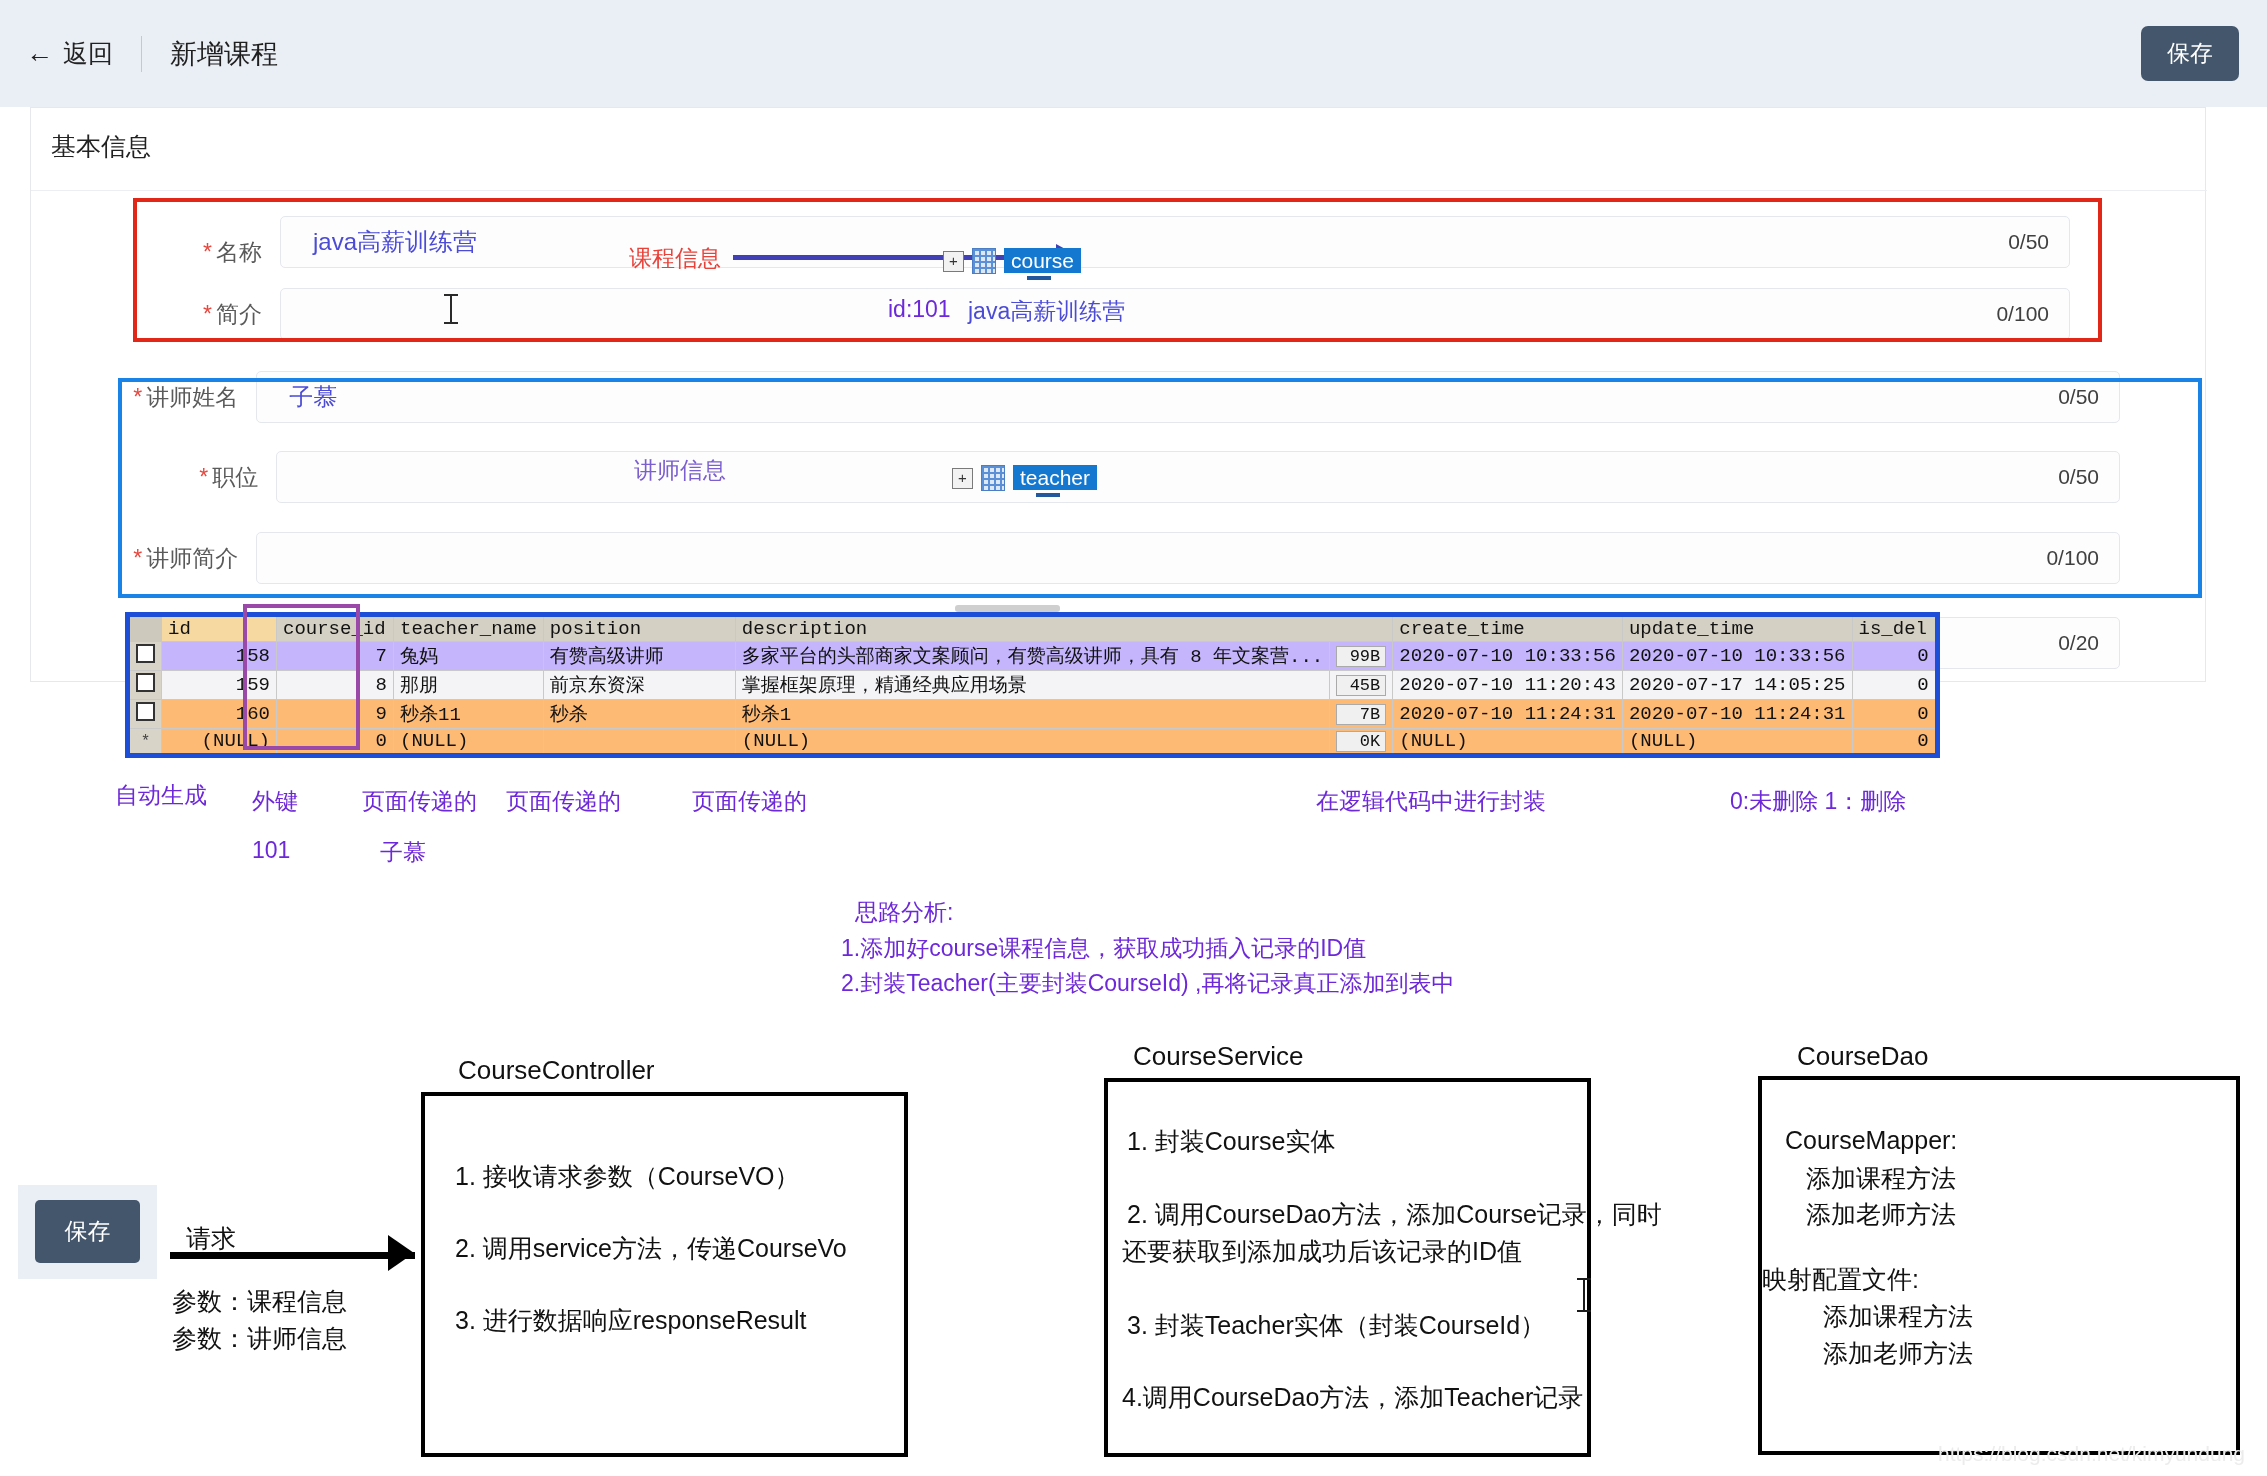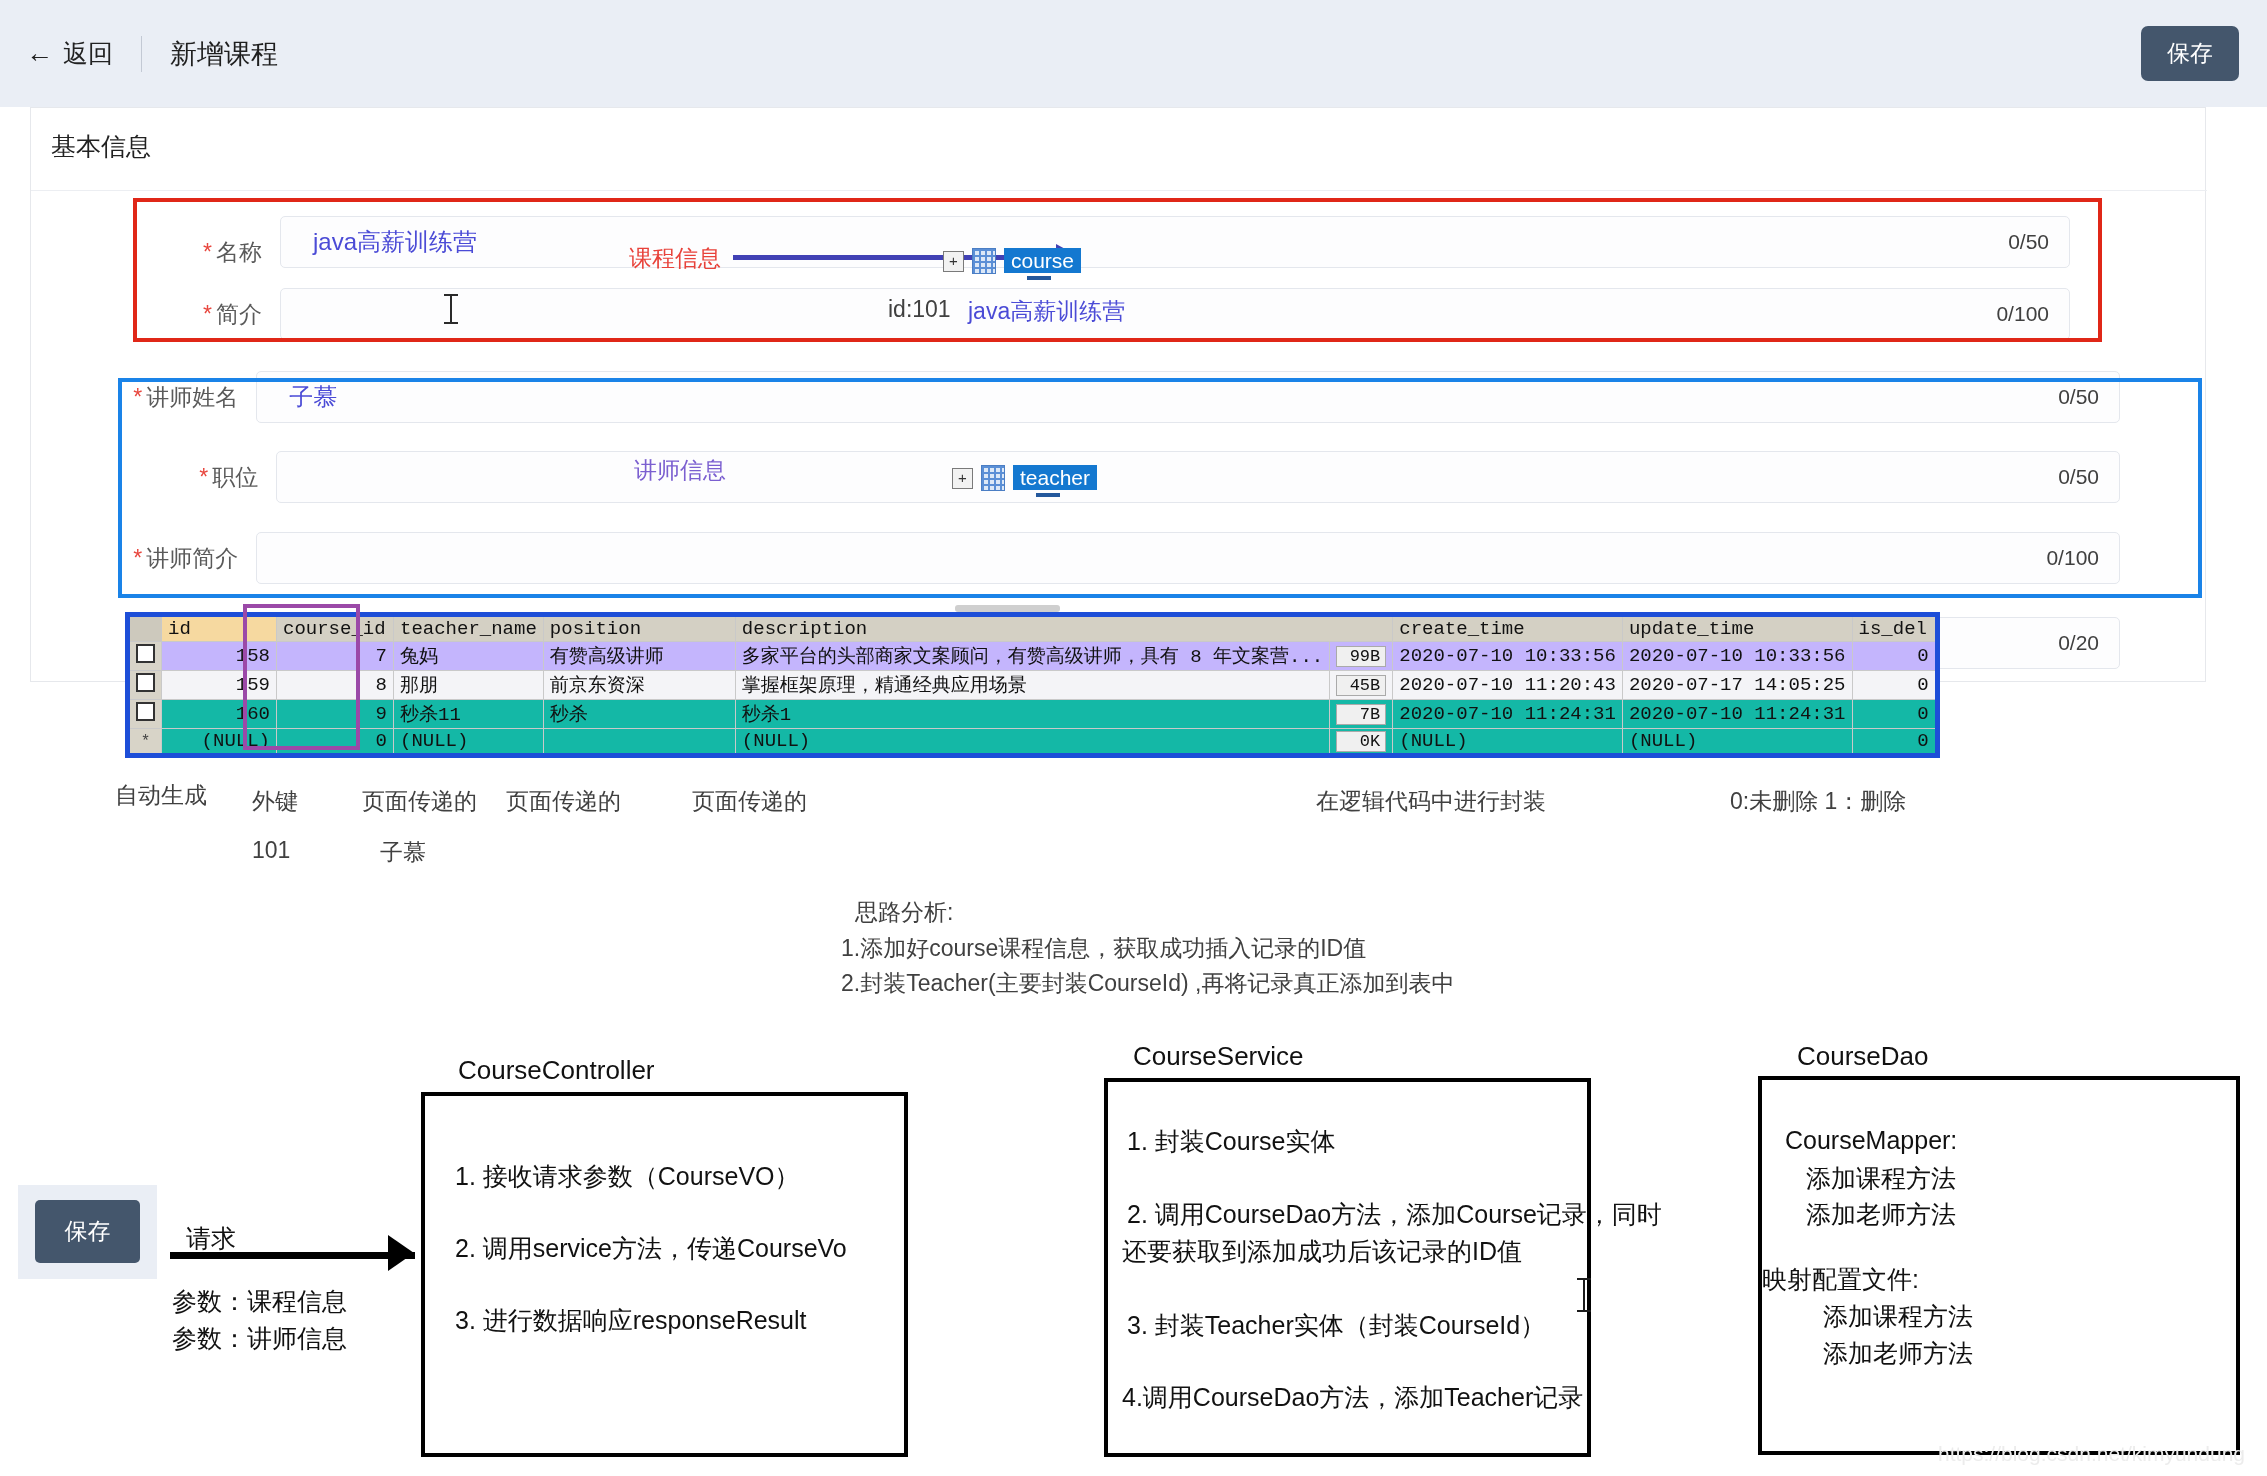--- a/index.html
+++ b/index.html
@@ -73,7 +73,7 @@
   .anno{position:absolute;font-size:23px;z-index:8;}
   .anno-red{color:#e8423a;}
   .anno-purple{color:#7b5fd0;}
-  .anno-pink{color:#404040;}
+  .anno-pink{color:#6d28d9;}
   .arrow-line{
     position:absolute;height:5px;background:#4141b5;z-index:8;
   }

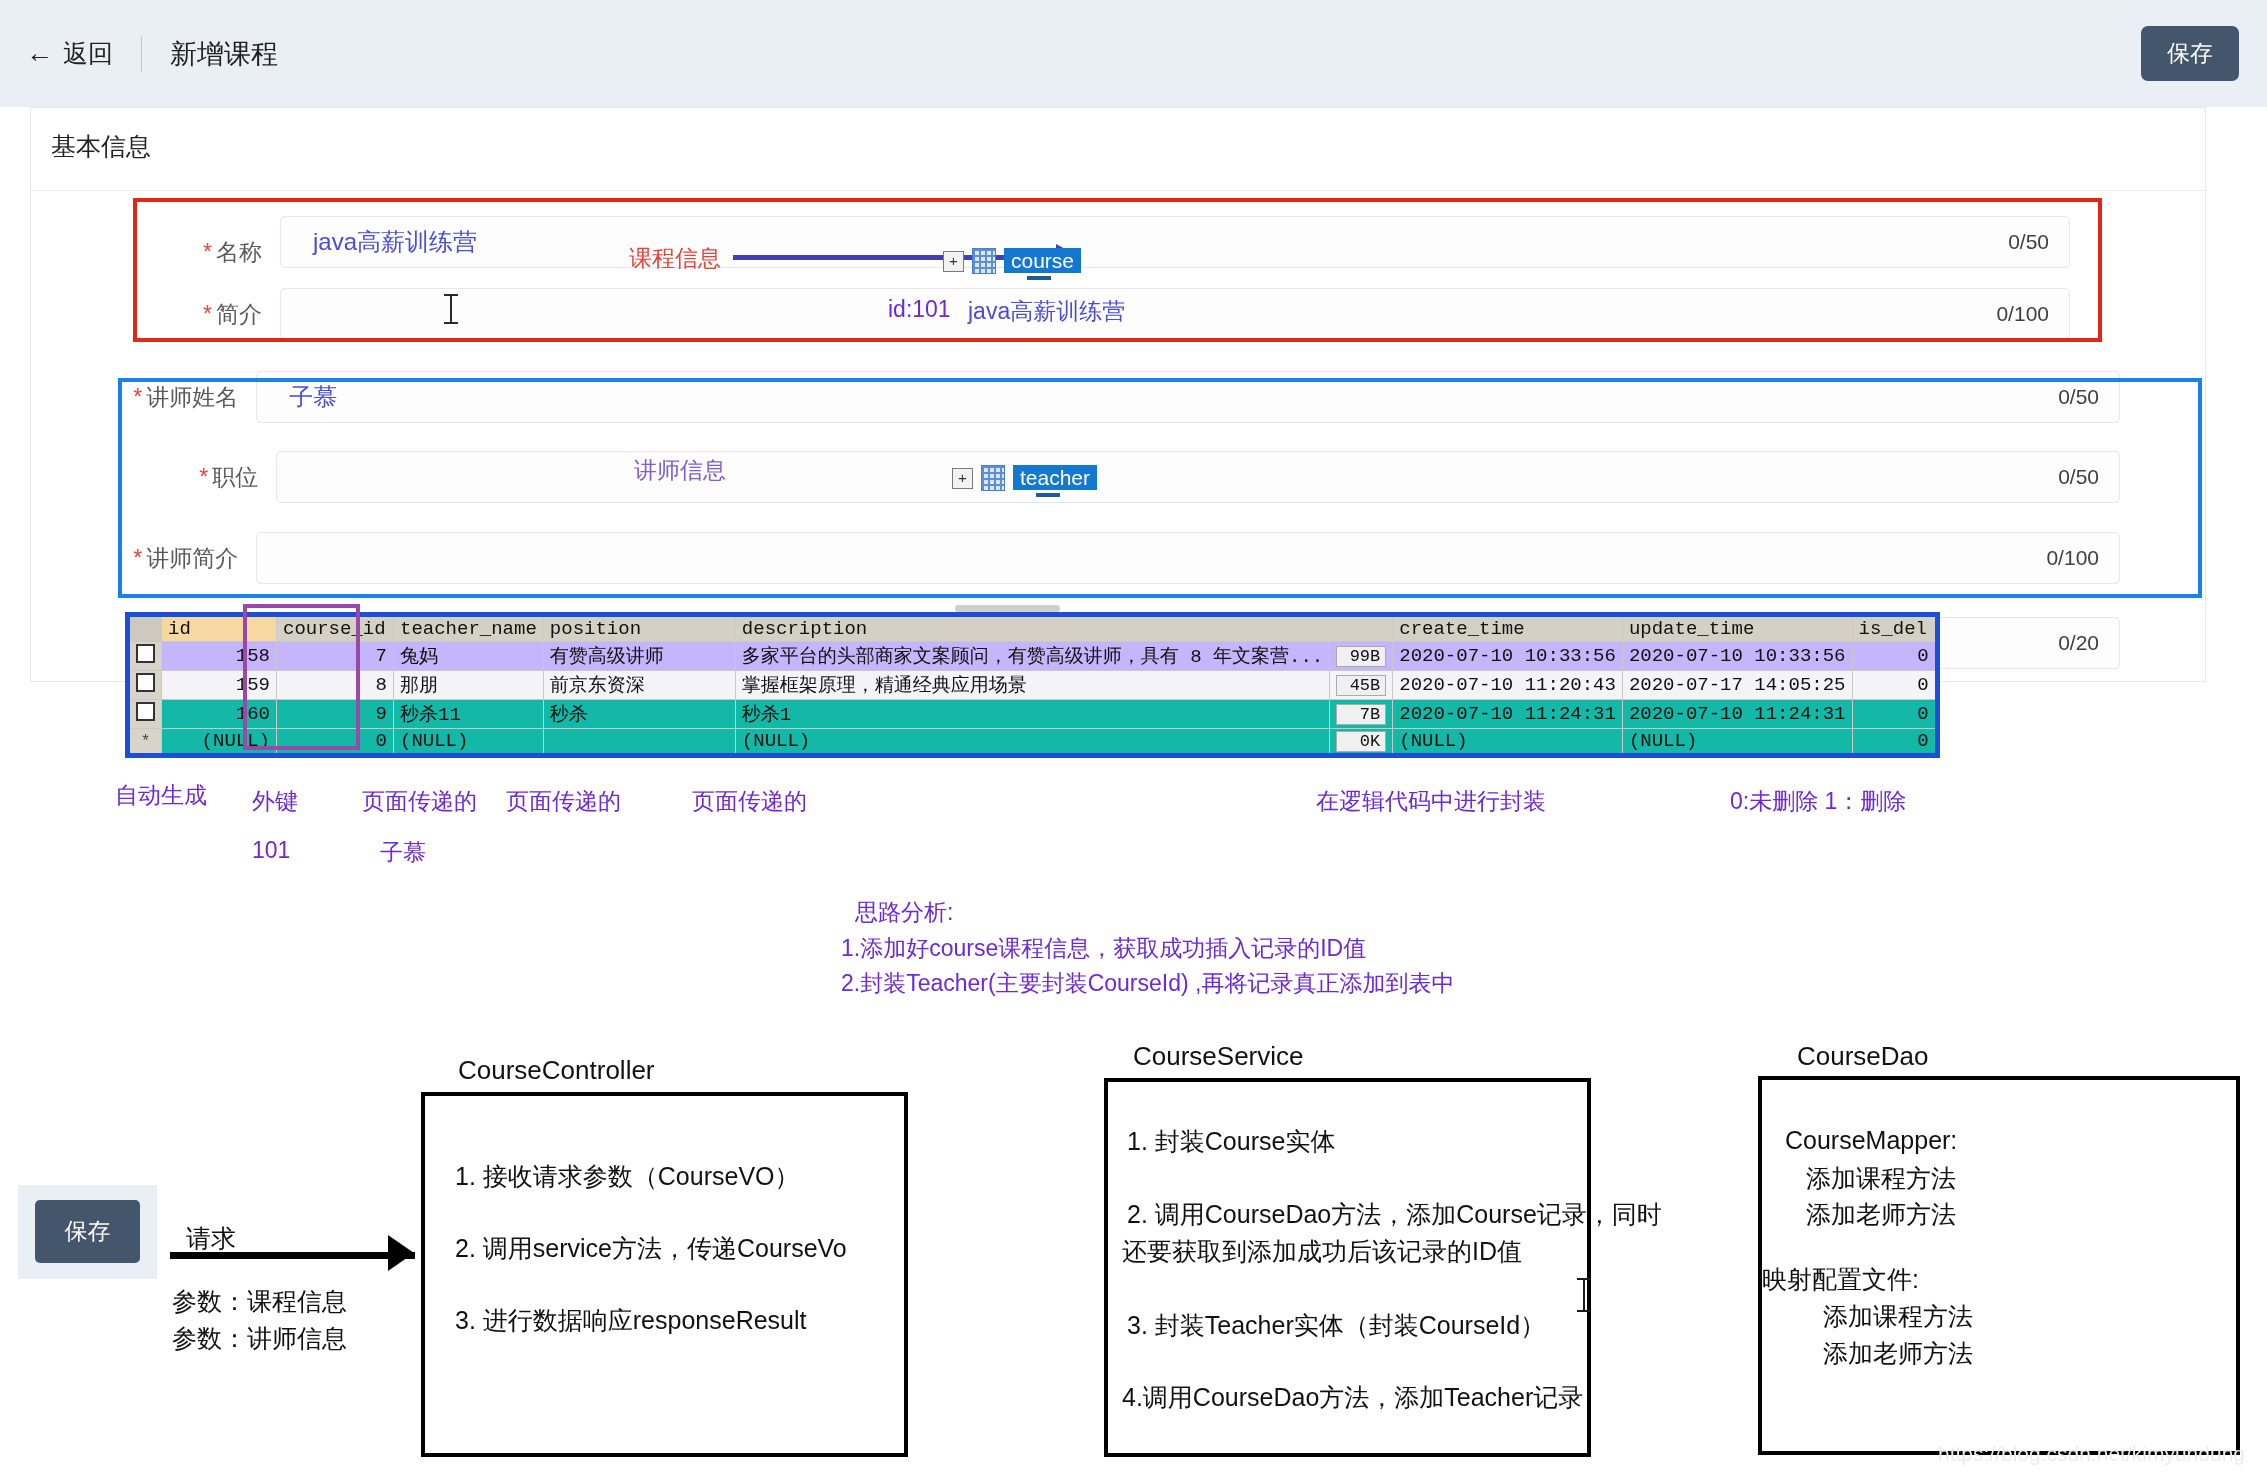--- a/index.html
+++ b/index.html
@@ -127,7 +127,7 @@
   .dbgrid td.num{text-align:right;}
   .dbgrid tr.r0 td{background:#c4b5fd;}
   .dbgrid tr.r1 td,.dbgrid tr.r3 td{background:#f4f4f7;}
-  .dbgrid tr.r2 td,.dbgrid tr.r4 td{background:#14b8a6;}
+  .dbgrid tr.r2 td,.dbgrid tr.r4 td{background:#fdba74;}
   .cbcell{width:32px;background:#d8d4c8 !important;text-align:center;}
   .cbox{
     display:inline-block;width:15px;height:15px;border:2px solid #333;background:#fff;

